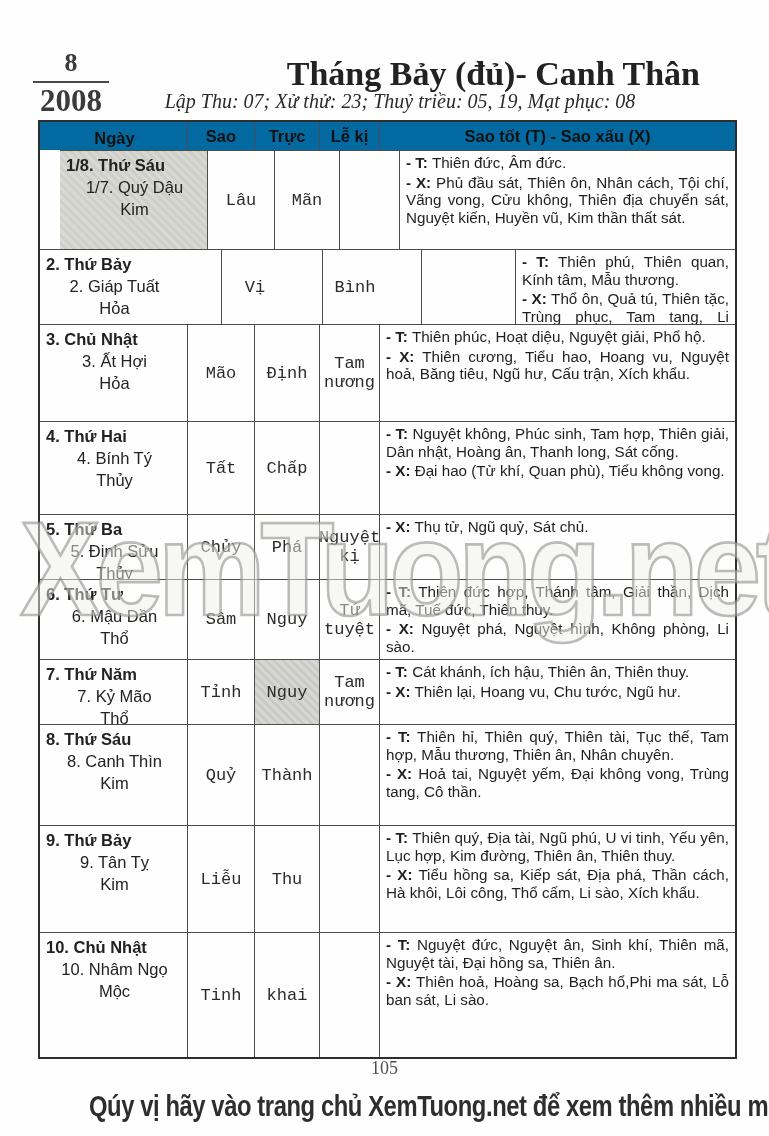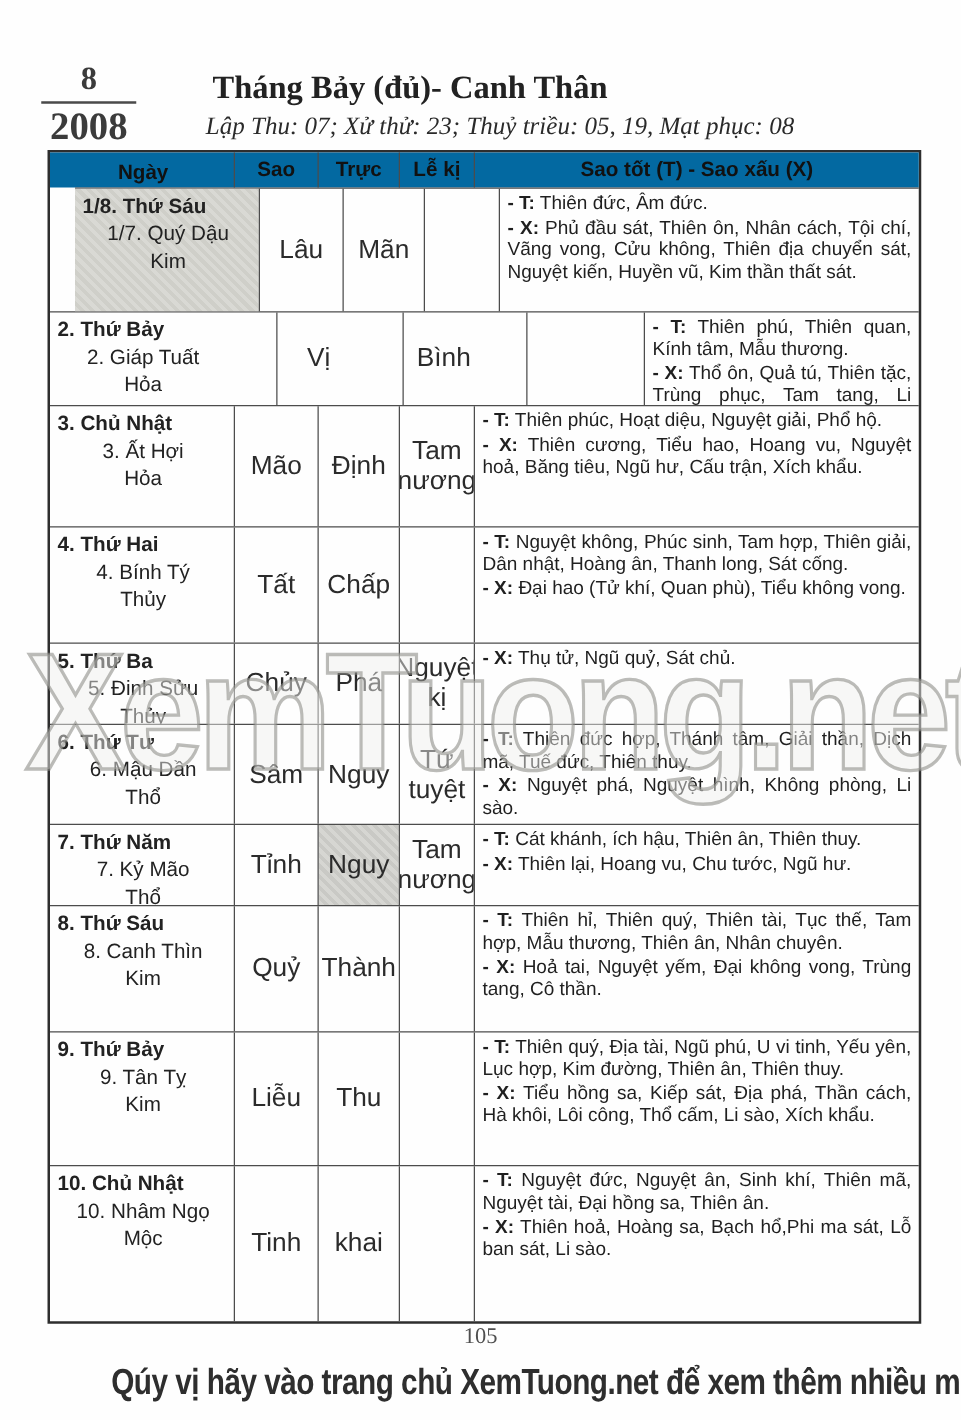--- a/index.html
+++ b/index.html
@@ -12,8 +12,8 @@
         font-family:"Liberation Serif",serif;font-weight:bold;color:#3b3b3b;}
   .frac .m{font-size:26px;line-height:30px;border-bottom:2px solid #4a4a4a;padding-bottom:3px;}
   .frac .y{font-size:31px;line-height:32px;padding-top:2px;}
-  .title{position:absolute;left:170px;top:55px;width:530px;text-align:left;
-         font-family:"Liberation Serif",serif;font-weight:bold;font-size:26px;color:#222;}
+  .title{position:absolute;left:170px;top:55px;width:530px;text-align:right;
+         font-family:"Liberation Serif",serif;font-weight:bold;font-size:34px;color:#222;}
   .subtitle{position:absolute;left:110px;top:90px;width:580px;text-align:center;
             font-family:"Liberation Serif",serif;font-style:italic;font-size:20px;color:#2a2a2a;}
 

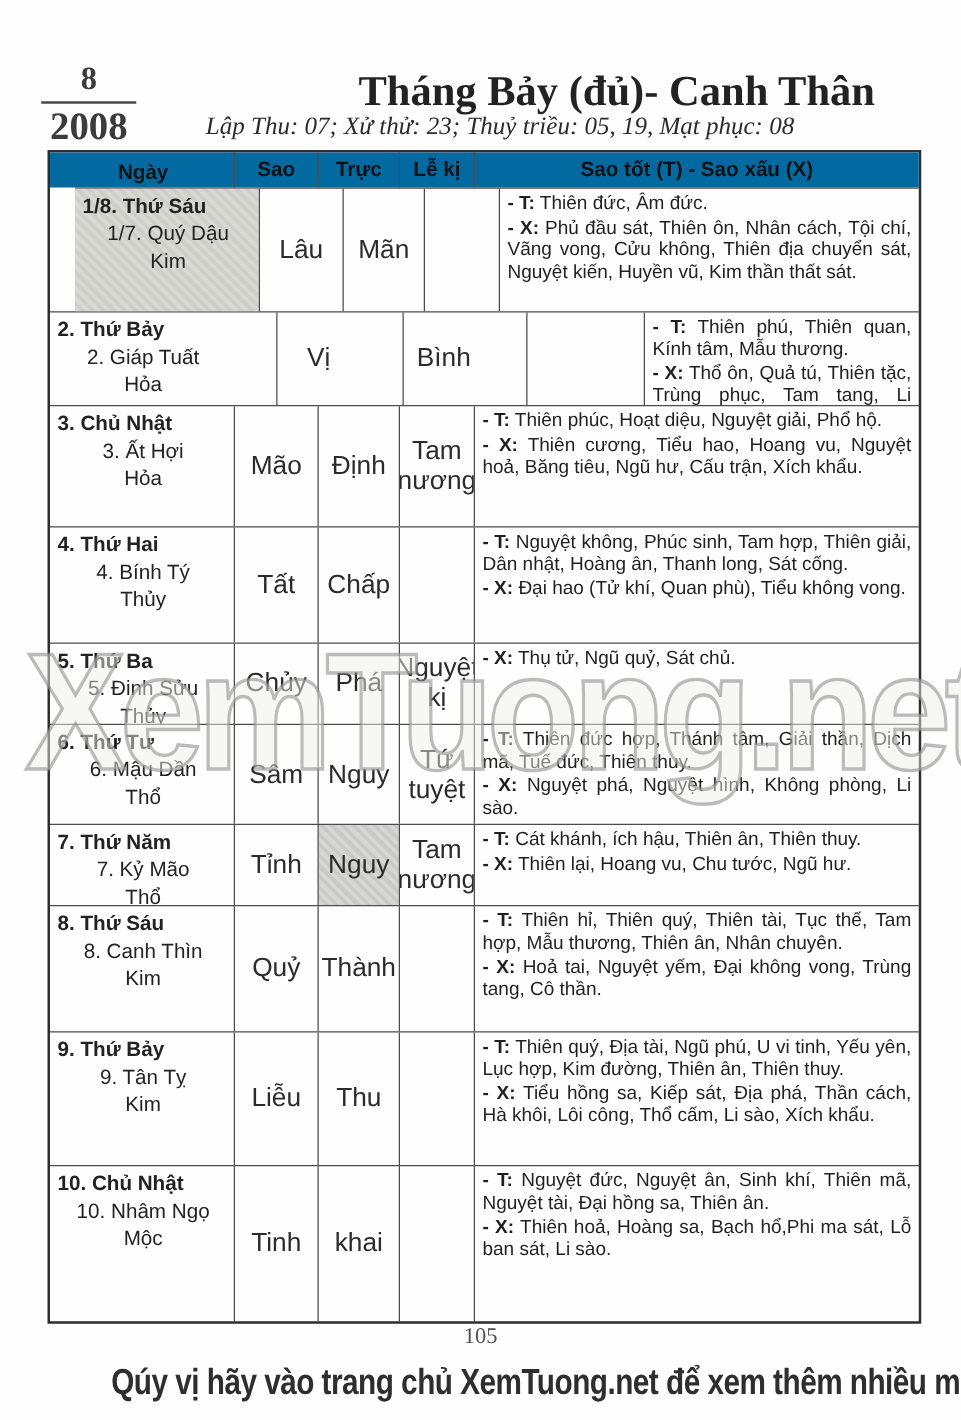--- a/index.html
+++ b/index.html
@@ -31,7 +31,7 @@
   .head .cell{display:flex;align-items:center;justify-content:center;
               font-weight:bold;font-size:16.5px;color:#111;}
   .mid{display:flex;align-items:center;justify-content:center;text-align:center;
-       font-family:Liberation Sans, sans-serif;font-size:21px;color:#2b2b2b;padding:0 2px;}
+       font-family:Liberation Mono, monospace;font-size:17px;color:#2b2b2b;padding:0 2px;}
   .c-day{padding:3px 4px 0 6px;font-size:16.5px;line-height:22px;color:#222;}
   .c-day .d1{font-weight:bold;text-align:left;}
   .c-day .d2,.c-day .d3{text-align:center;}

